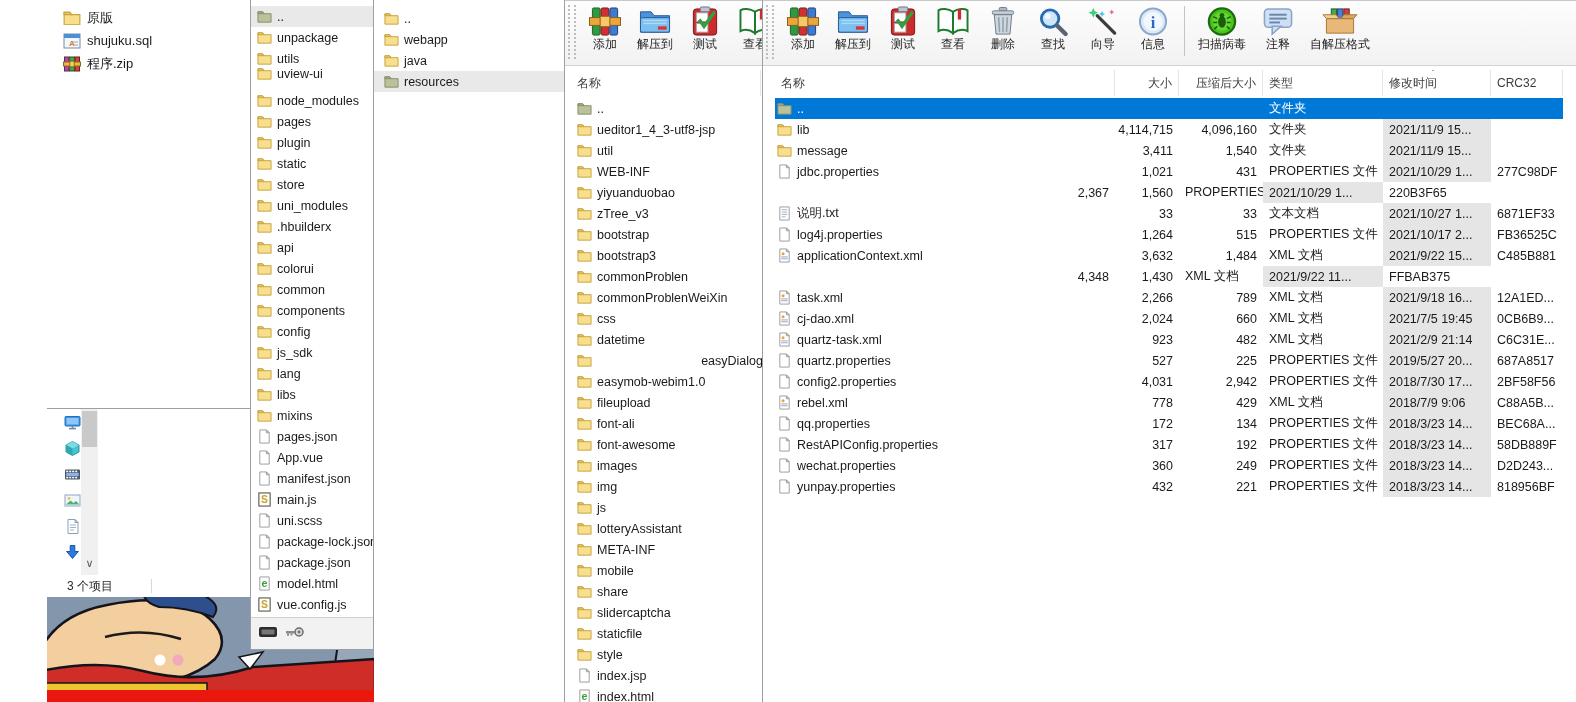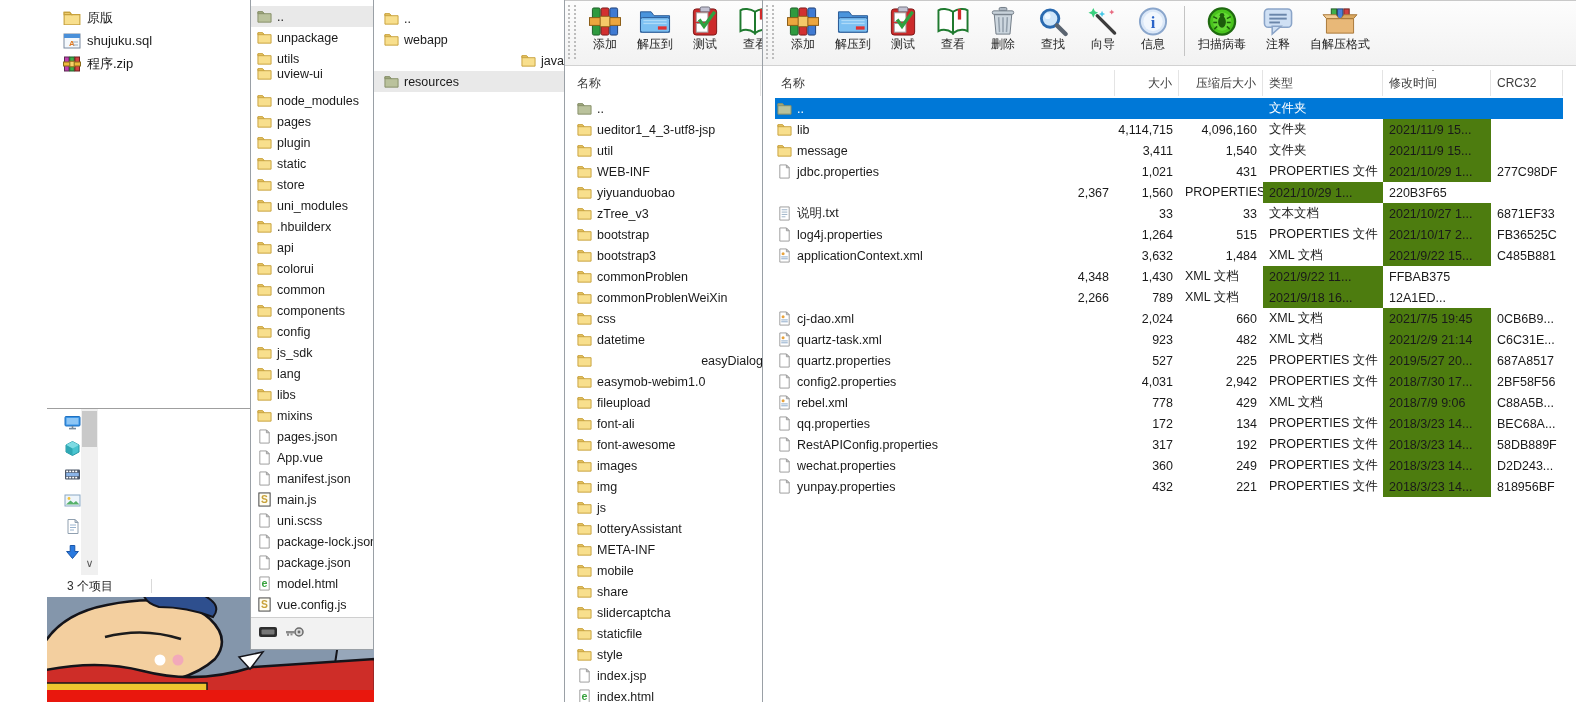--- a/index.html
+++ b/index.html
@@ -416,7 +416,7 @@
             </svg></span>
           <span class="nm">webapp</span>
         </div>
-        <div class="lrow" style="top: 50px; justify-content: flex-end;">
+        <div class="lrow" style="top: 50px;">
           <span class="fi"><svg viewBox="0 0 16 15">
               <path d="M1 3 h5 l1.6 2 H15 v9 H1 Z" fill="#f8df8d" stroke="#c7a13c"></path>
               <path d="M1 3 h5 l1.6 2 H1 Z" fill="#edcd70" stroke="#c7a13c"></path>

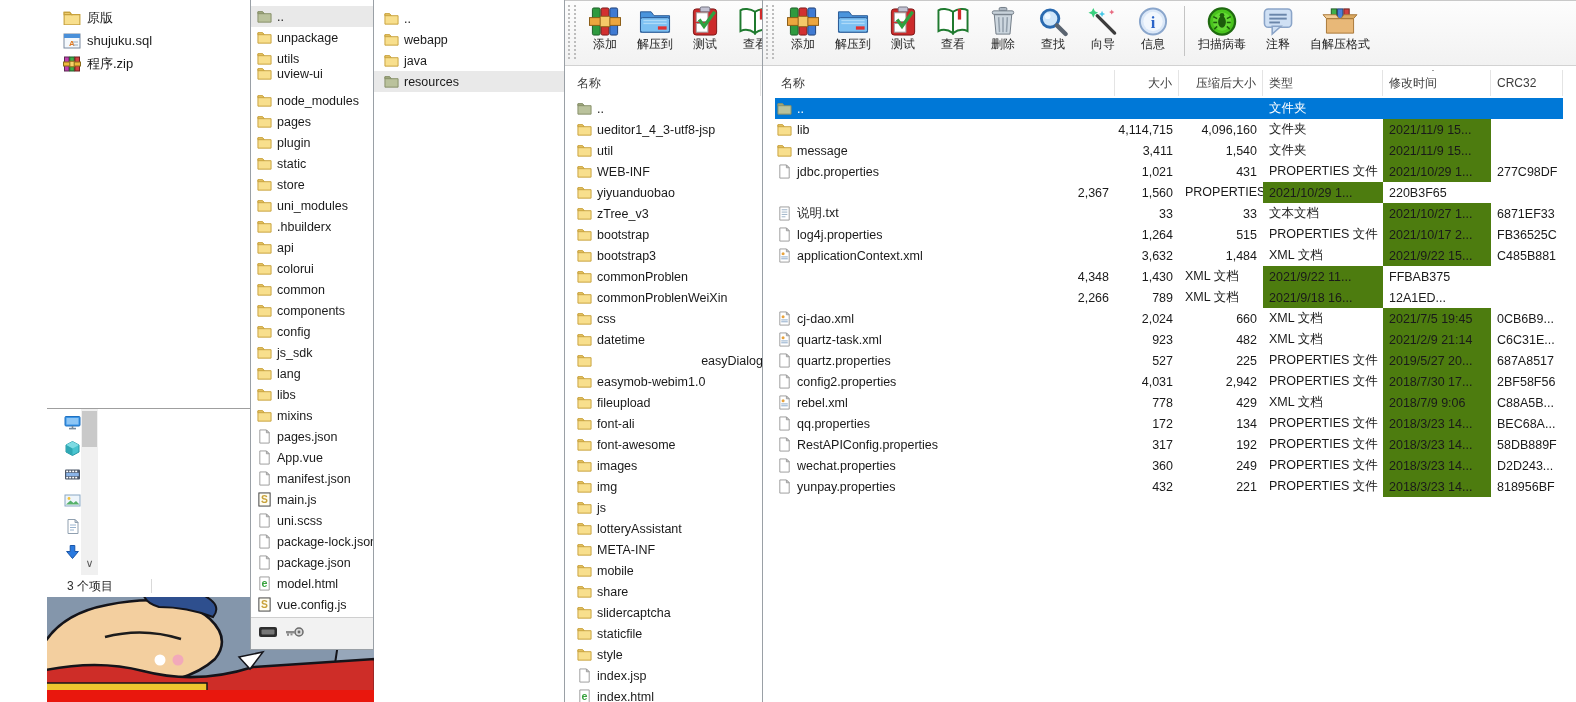--- a/index.html
+++ b/index.html
@@ -60,7 +60,7 @@
   .frow{position:absolute;left:0;width:788px;height:21px;display:grid;grid-template-columns:340px 64px 84px 120px 108px 72px;align-items:center;}
   .frow .c{padding:0 6px;box-sizing:border-box;white-space:nowrap;overflow:hidden;height:21px;display:flex;align-items:center;}
   .frow .c.r{justify-content:flex-end;}
-  .frow .c.mt{background:#4d7c0f;}
+  .frow .c.mt{background:#e5e5e5;}
   .frow .namec{display:flex;align-items:center;gap:5px;padding-left:2px;}
   .frow .fi{width:15px;height:15px;flex:0 0 15px;}
   .frow.sel{background:#0078d7;color:#fff;}

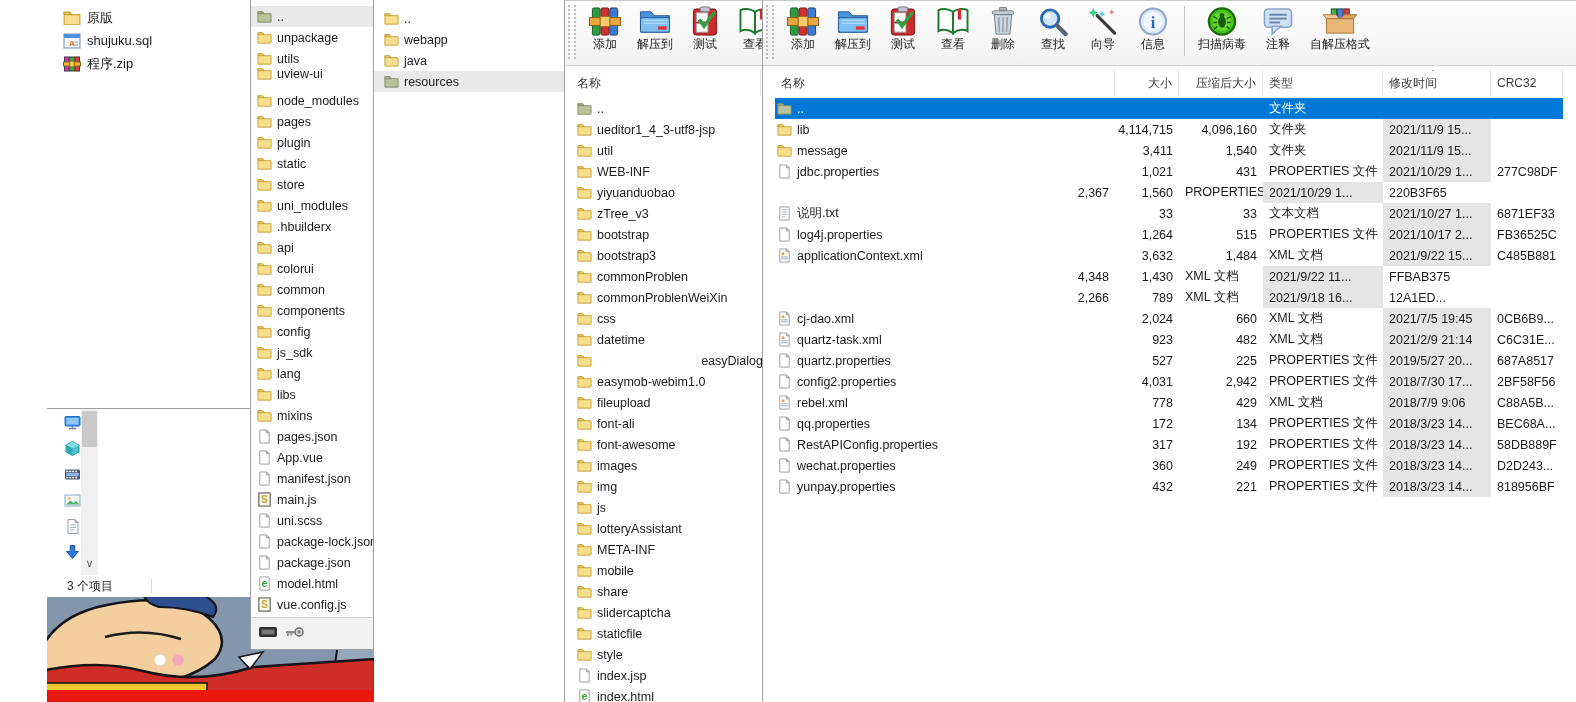--- a/index.html
+++ b/index.html
@@ -989,6 +989,18 @@
           <div class="c">FFBAB375</div>
         </div>
         <div class="frow" style="top: 189px;">
+          <div class="c namec">
+            <span class="fi"><svg viewBox="0 0 16 16">
+                <path d="M3 1 h7 l3 3 v11 H3 Z" fill="#fff" stroke="#9a9a9a"></path>
+                <path d="M10 1 l3 3 h-3 Z" fill="#dedede" stroke="#9a9a9a"></path>
+                <circle cx="6.5" cy="6" r="1.6" fill="#e8a33d"></circle>
+                <g stroke="#8aa8c8" stroke-width="1">
+                  <line x1="4.5" y1="9.5" x2="11.5" y2="9.5"></line>
+                  <line x1="4.5" y1="11.5" x2="11.5" y2="11.5"></line>
+                </g>
+              </svg></span>
+            <span class="nm">task.xml</span>
+          </div>
           <div class="c r">2,266</div>
           <div class="c r">789</div>
           <div class="c">XML 文档</div>

